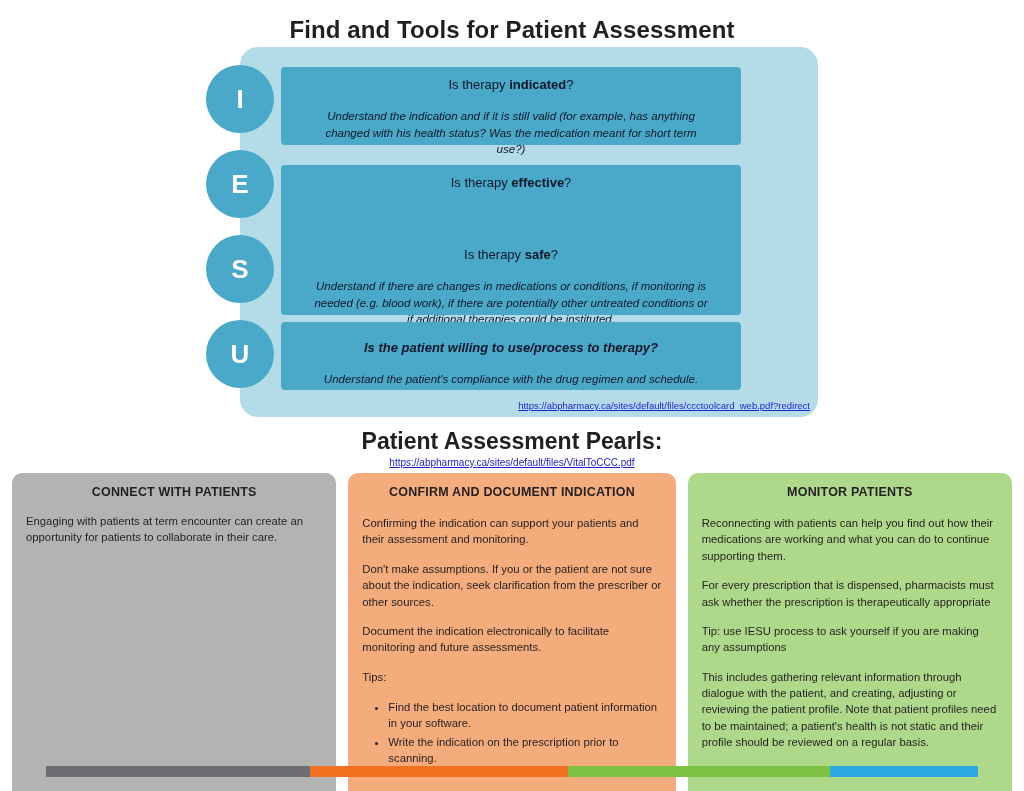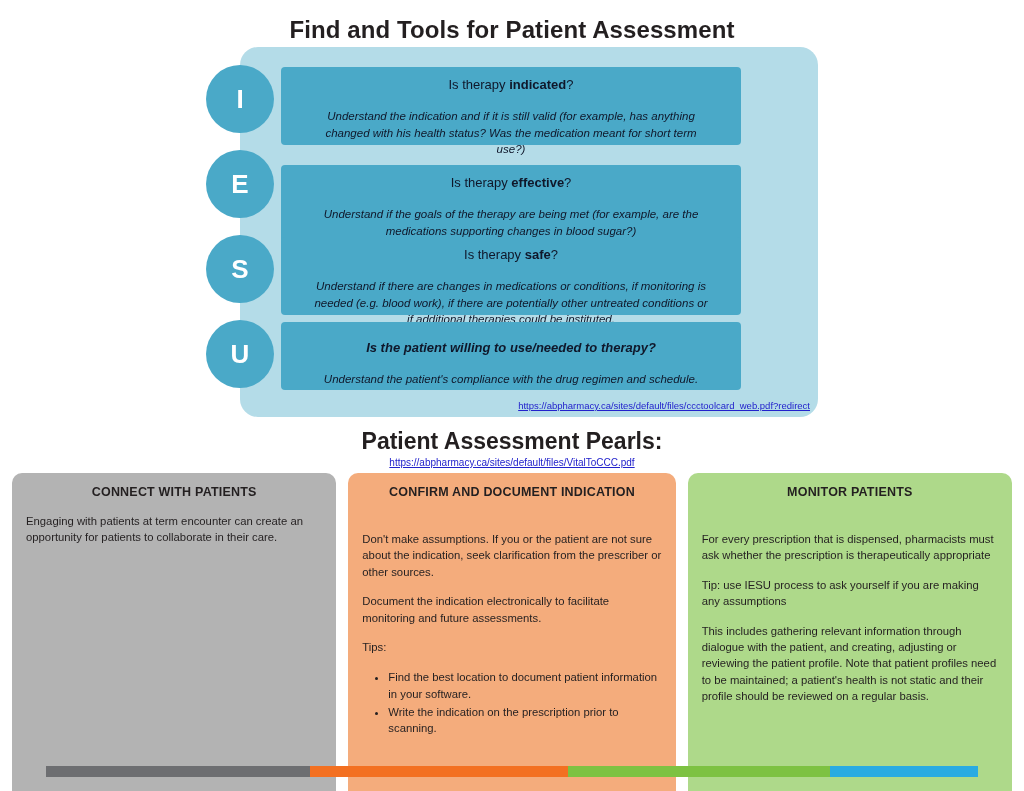--- a/index.html
+++ b/index.html
@@ -189,7 +189,6 @@
     <div class="iesu-circle">E</div>
     <div class="iesu-box" style="top:15px; height:78px;">
       <div class="iesu-q"><span>Is therapy </span><b>effective</b><span>?</span></div>
-      <div class="iesu-desc">Understand if the goals of the therapy are being met (for example, are the medications supporting changes in blood sugar?)</div>
     </div>
   </div>
 

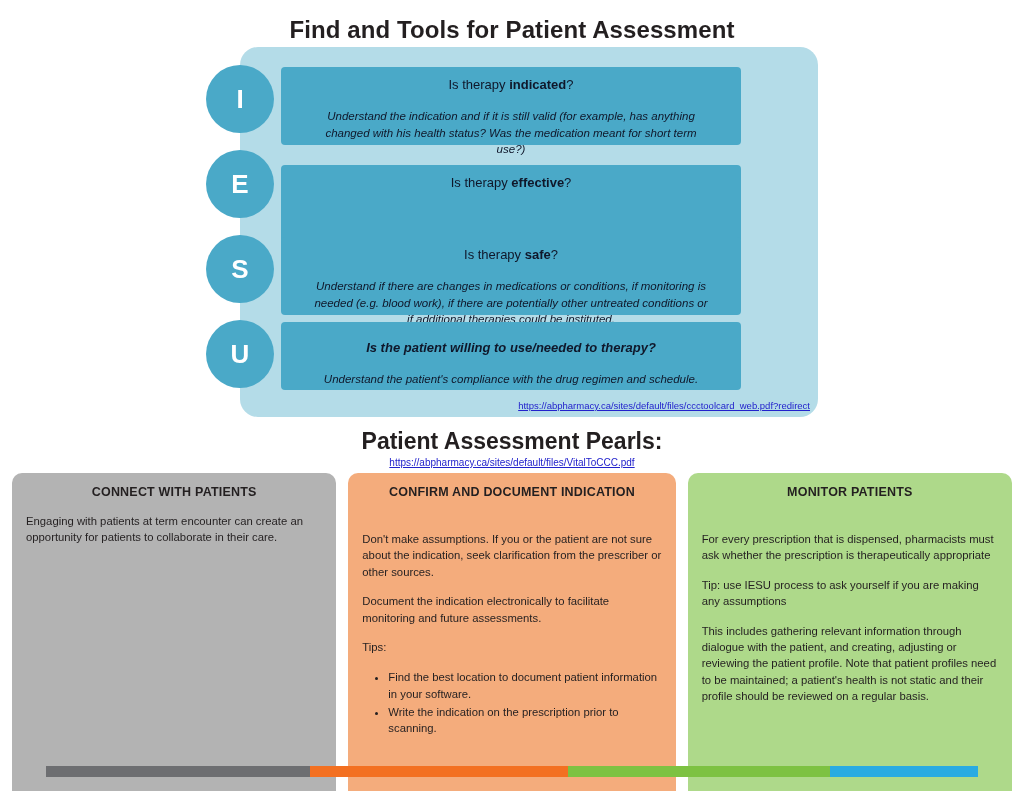--- a/index.html
+++ b/index.html
@@ -203,7 +203,7 @@
   <div class="iesu-row" style="top:273px;">
     <div class="iesu-circle">U</div>
     <div class="iesu-box" style="top:2px; height:68px; padding-top:18px;">
-      <div class="iesu-q" style="font-style:italic; font-weight:bold;"><span>Is the patient willing to </span><b>use/needed</b><span> to therapy?</span></div>
+      <div class="iesu-q" style="font-style:italic; font-weight:bold;"><span>Is the patient willing to </span><b>use/process</b><span> to therapy?</span></div>
       <div class="iesu-desc">Understand the patient's compliance with the drug regimen and schedule.</div>
     </div>
   </div>

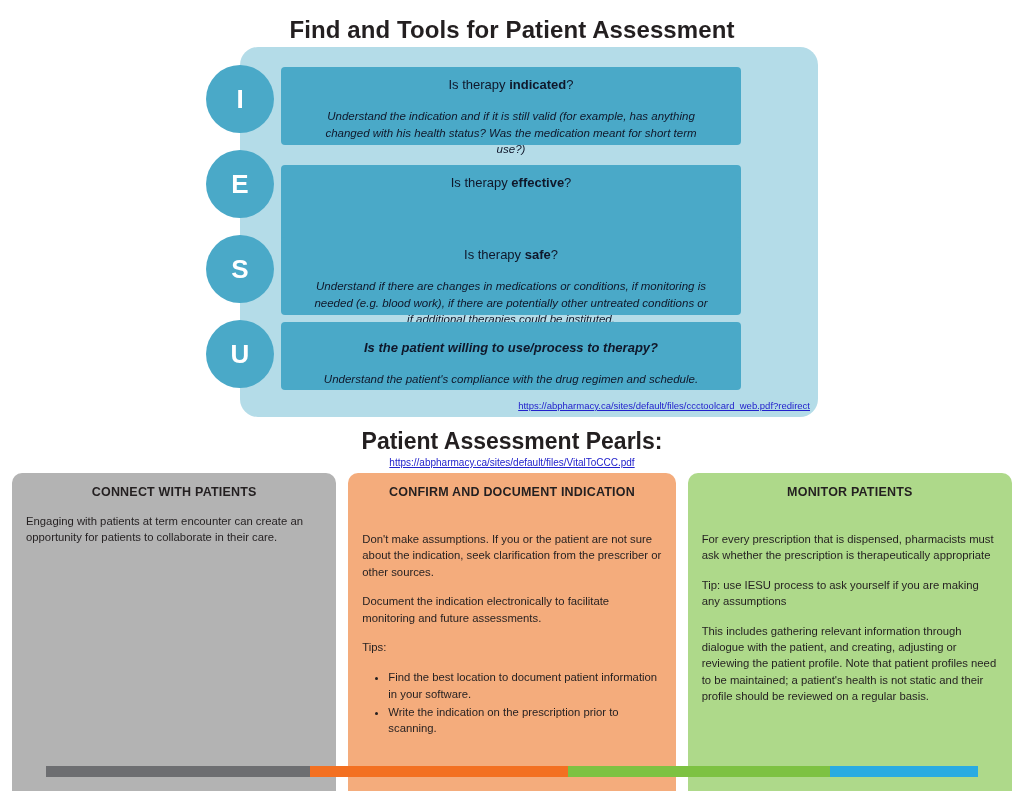--- a/index.html
+++ b/index.html
@@ -142,7 +142,7 @@
     margin-bottom: 14px;
     letter-spacing: 0.2px;
   }
-  .card-orange .card-title, .card-green .card-title { margin-bottom: 32px; }
+  .card-orange .card-title, .card-green .card-title { margin-bottom: 16px; }
   .card p {
     font-size: 11.3px;
     line-height: 1.45;

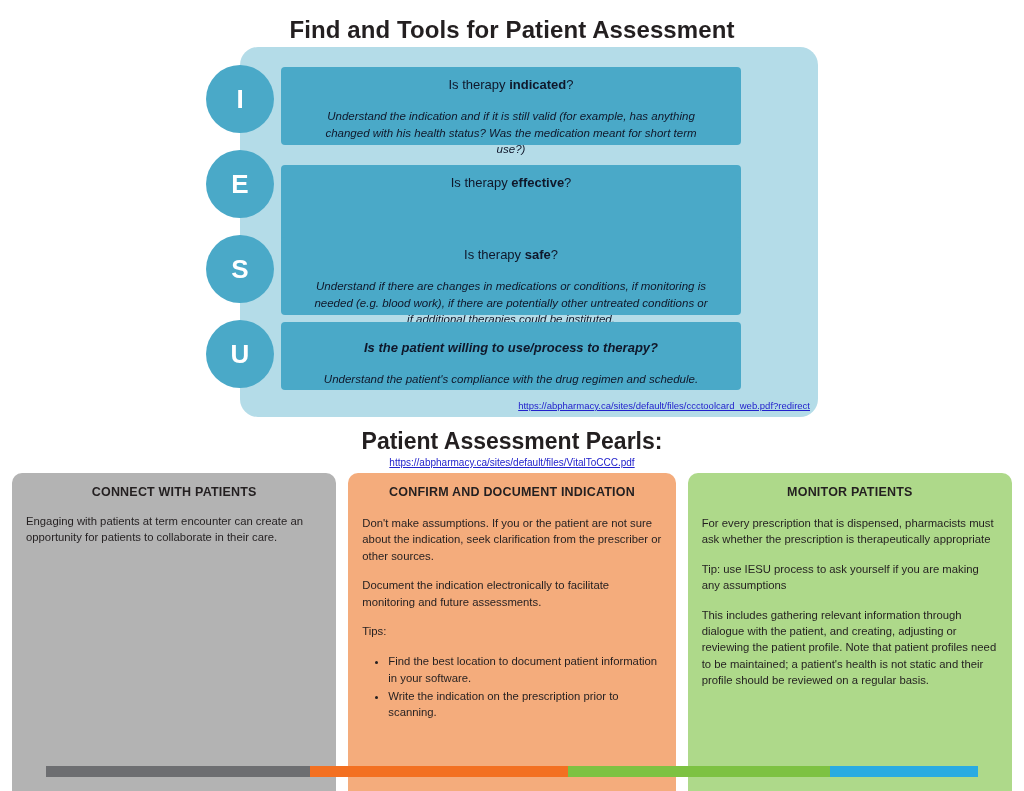--- a/index.html
+++ b/index.html
@@ -223,6 +223,7 @@
 
   <div class="card card-orange" style="background: rgb(244, 172, 124);">
     <div class="card-title">CONFIRM AND DOCUMENT INDICATION</div>
+    <p>Confirming the indication can support your patients and their assessment and monitoring.</p>
     <p>Don't make assumptions. If you or the patient are not sure about the indication, seek clarification from the prescriber or other sources.</p>
     <p>Document the indication electronically to facilitate monitoring and future assessments.</p>
     <p style="margin-bottom:14px;">Tips:</p>

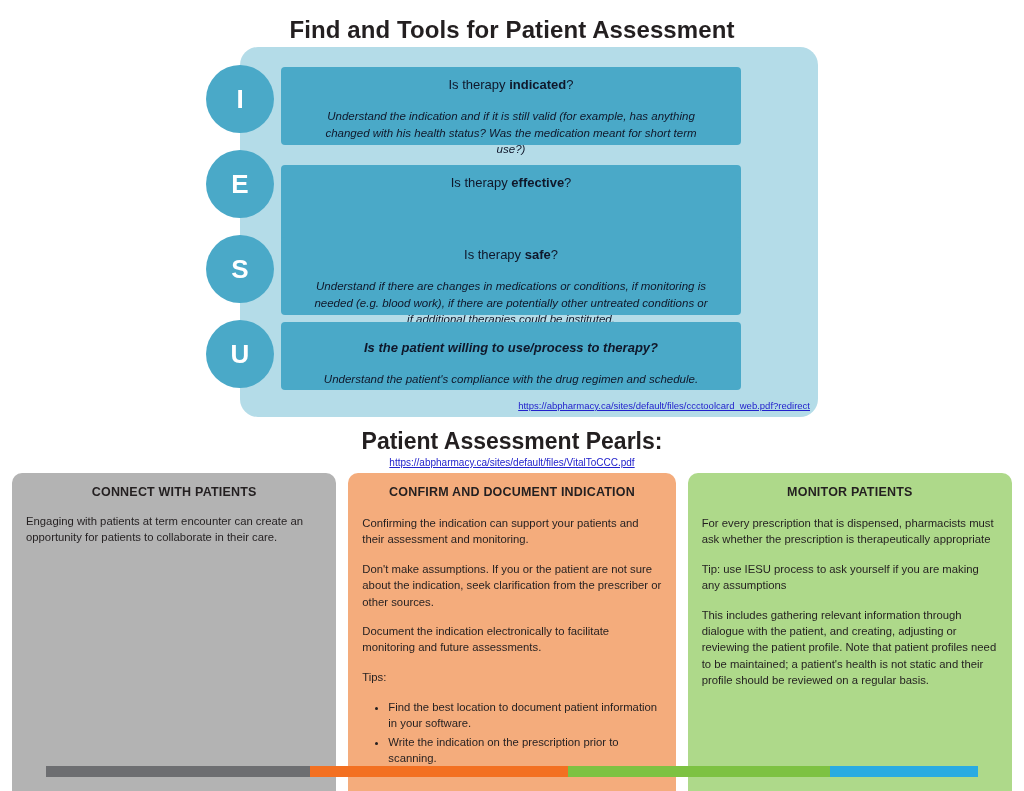--- a/index.html
+++ b/index.html
@@ -235,6 +235,7 @@
 
   <div class="card card-green" style="background: rgb(174, 217, 138);">
     <div class="card-title">MONITOR PATIENTS</div>
+    <p>Reconnecting with patients can help you find out how their medications are working and what you can do to continue supporting them.</p>
     <p>For every prescription that is dispensed, pharmacists must ask whether the prescription is therapeutically appropriate</p>
     <p>Tip: use IESU process to ask yourself if you are making any assumptions</p>
     <p>This includes gathering relevant information through dialogue with the patient, and creating, adjusting or reviewing the patient profile. Note that patient profiles need to be maintained; a patient's health is not static and their profile should be reviewed on a regular basis.</p>

